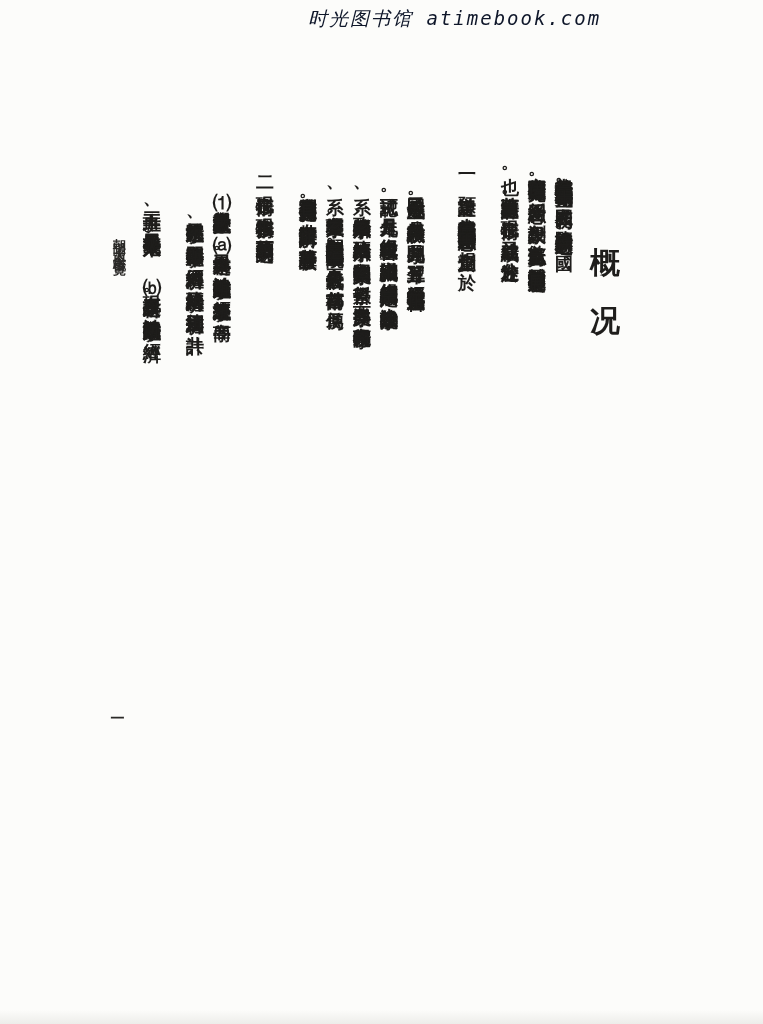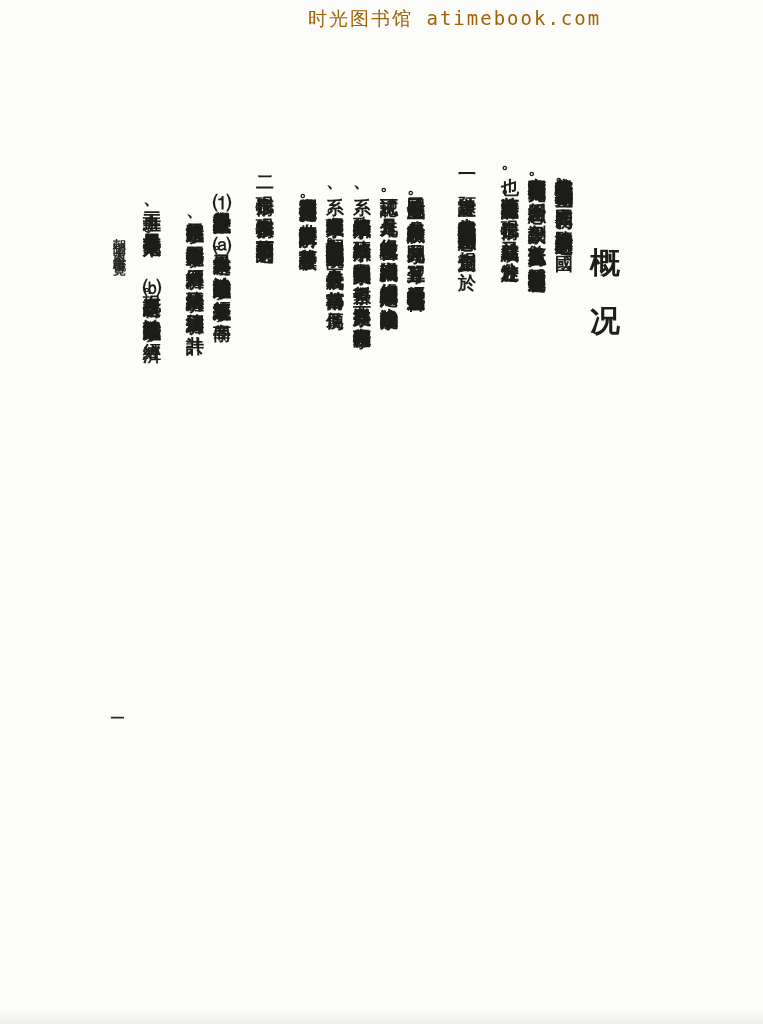--- a/index.html
+++ b/index.html
@@ -74,7 +74,7 @@
 </head>
 <body>
 
-<div class="watermark" style="color: #a16207;">时光图书馆 atimebook.com</div>
+<div class="watermark" style="color: #0f172a; font-style: italic;">时光图书馆 atimebook.com</div>
 
 <div class="text-area">
   <div class="doc-title">概　况</div>

